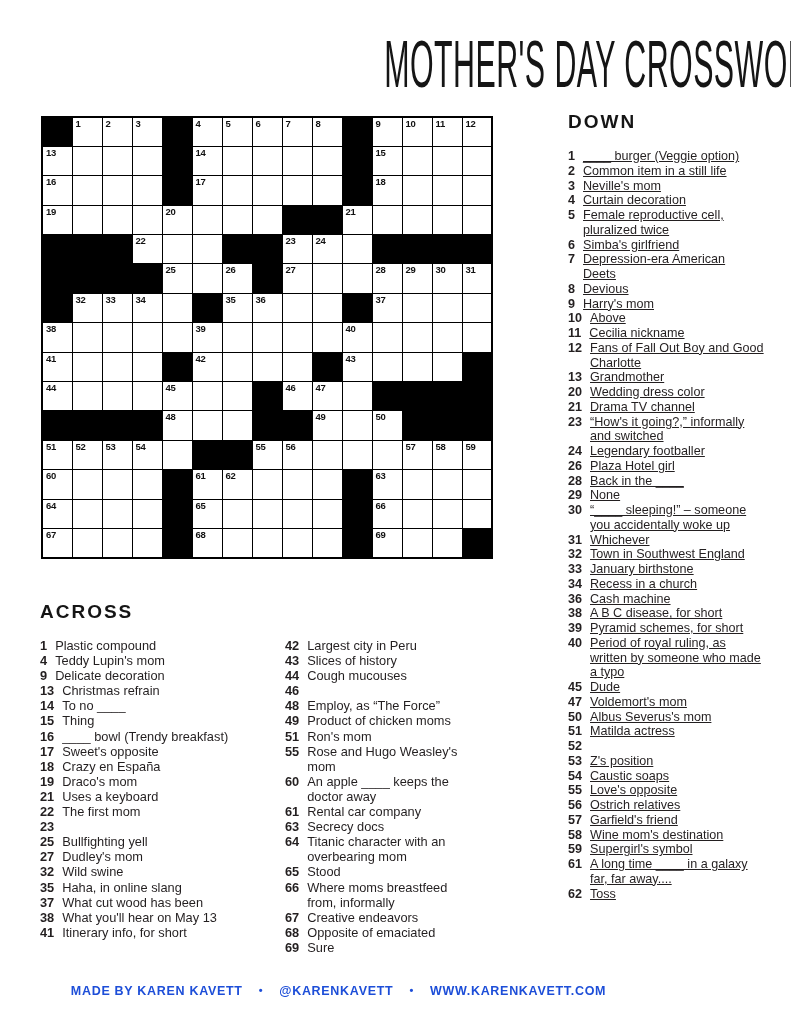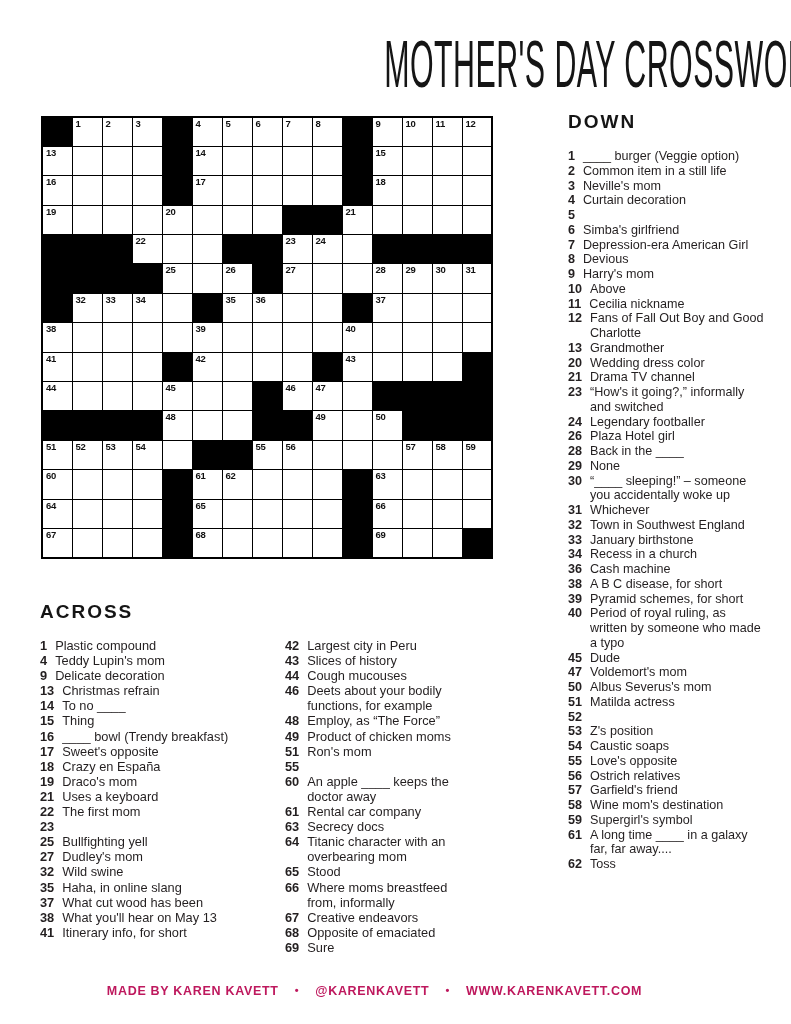--- a/index.html
+++ b/index.html
@@ -42,7 +42,7 @@
   .down-panel { position:absolute; left:534px; top:111px; width:254px;margin-left:34px; }
   .down-panel .clues { margin-top:16px; }
   .down-panel .clue { font-size:12.6px; line-height:14.75px; }
-  .down-panel .clue .txt { max-width:176px; }
+  .down-panel .clue .txt { max-width:176px;text-decoration:underline; }
 
   .across-heading { position:absolute; left:40px; top:601px; }
   .across-cols { position:absolute; left:40px; top:638px; display:flex; }

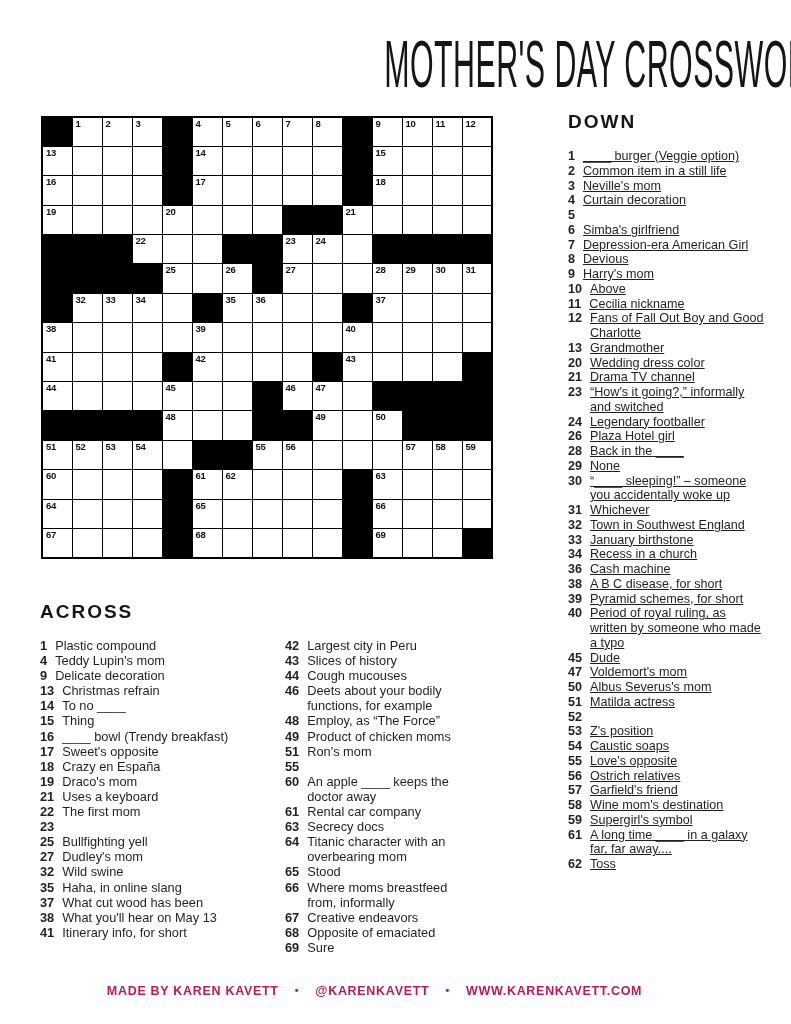--- a/index.html
+++ b/index.html
@@ -486,6 +486,7 @@
       </div>
       <div class="clue">
         <span class="num">5</span>
+        <span class="txt">Female reproductive cell, pluralized twice</span>
       </div>
       <div class="clue">
         <span class="num">6</span>

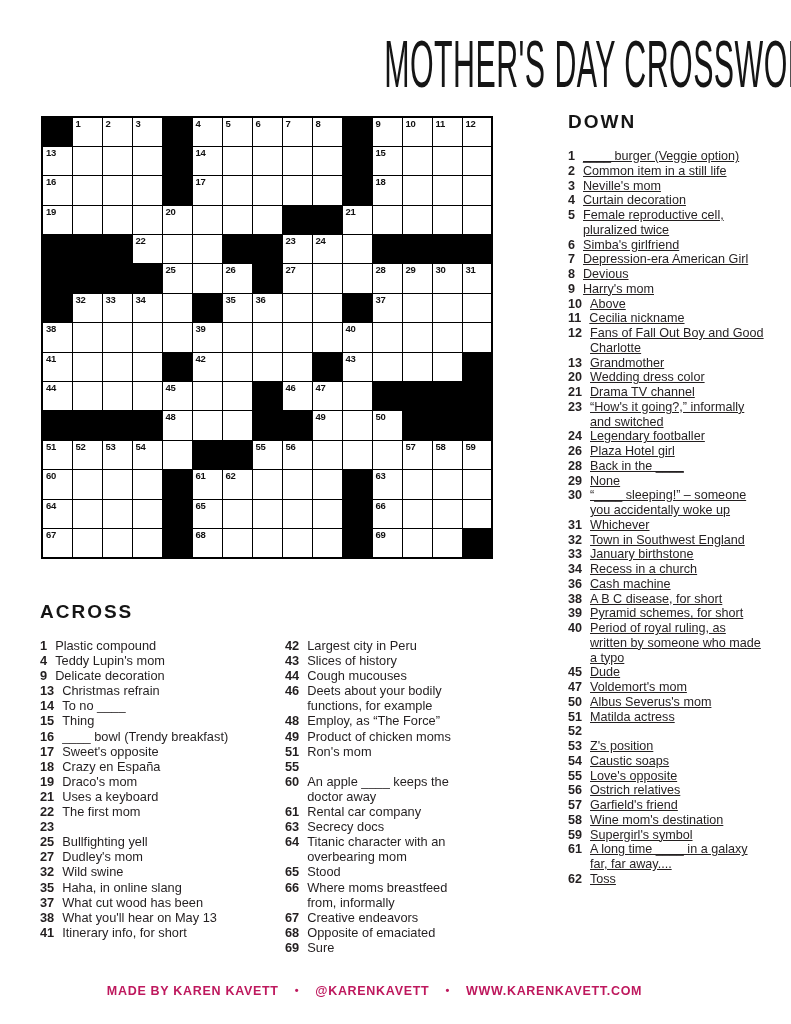--- a/index.html
+++ b/index.html
@@ -494,7 +494,7 @@
       </div>
       <div class="clue">
         <span class="num">7</span>
-        <span class="txt">Depression-era American Girl</span>
+        <span class="txt">Depression-era American Deets</span>
       </div>
       <div class="clue">
         <span class="num">8</span>

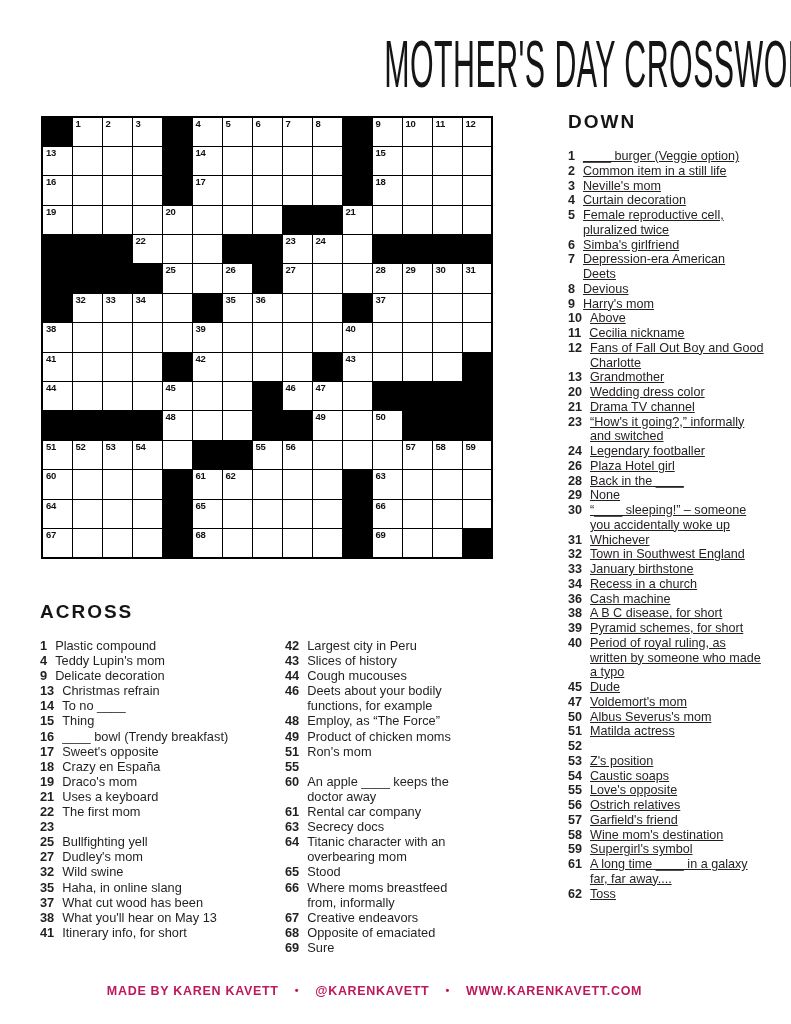--- a/index.html
+++ b/index.html
@@ -741,7 +741,6 @@
       </div>
       <div class="clue">
         <span class="num">46</span>
-        <span class="txt">Deets about your bodily functions, for example</span>
       </div>
       <div class="clue">
         <span class="num">48</span>

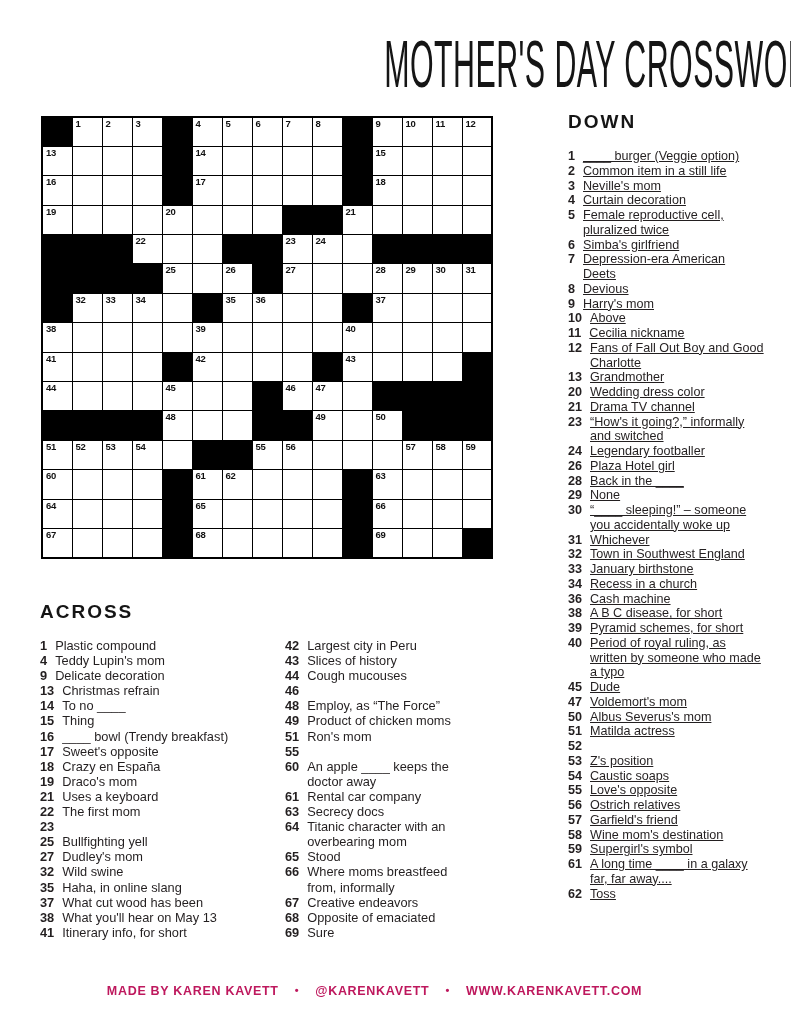--- a/index.html
+++ b/index.html
@@ -756,6 +756,7 @@
       </div>
       <div class="clue">
         <span class="num">55</span>
+        <span class="txt">Rose and Hugo Weasley's mom</span>
       </div>
       <div class="clue">
         <span class="num">60</span>

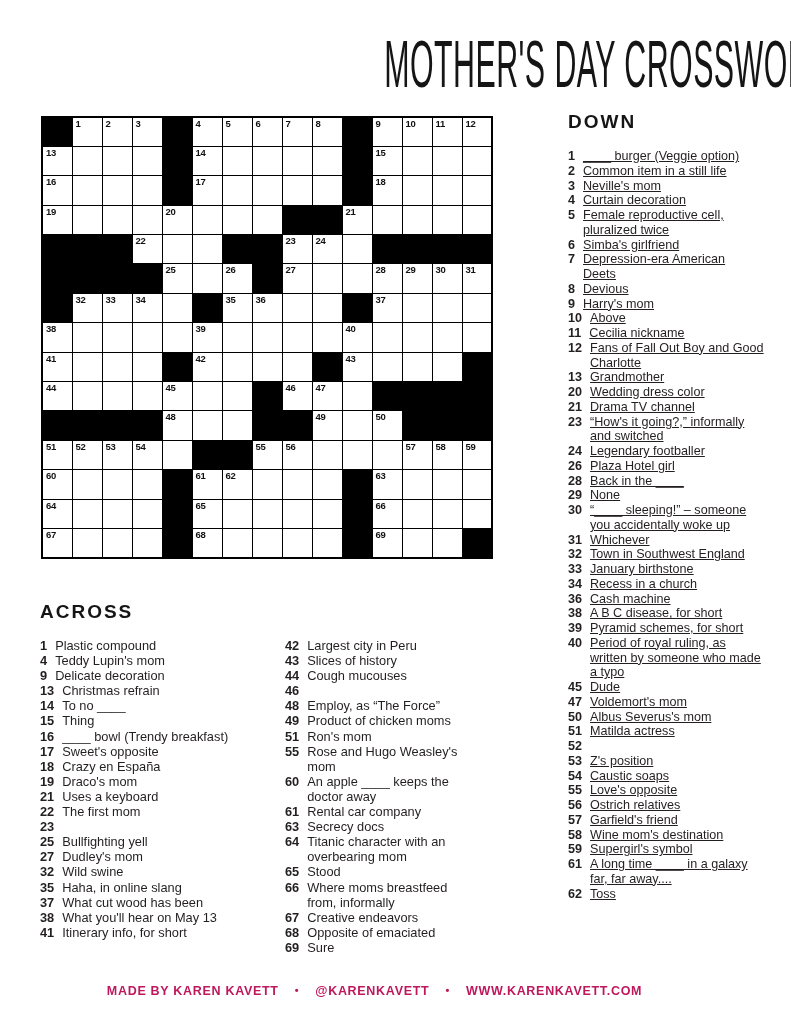--- a/index.html
+++ b/index.html
@@ -56,7 +56,7 @@
   
   .footer {
     position:absolute; left:0; top:984px; width:677px; text-align:center;
-    font-size:12.5px; font-weight:700; color:#be185d; letter-spacing:0.7px;margin-left:36px;
+    font-size:12.5px; font-weight:700; color:#1d4ed8; letter-spacing:0.7px;
   }
   .footer .sep { display:inline-block; margin:0 16px; font-size:11px; vertical-align:1px; }
 </style>

